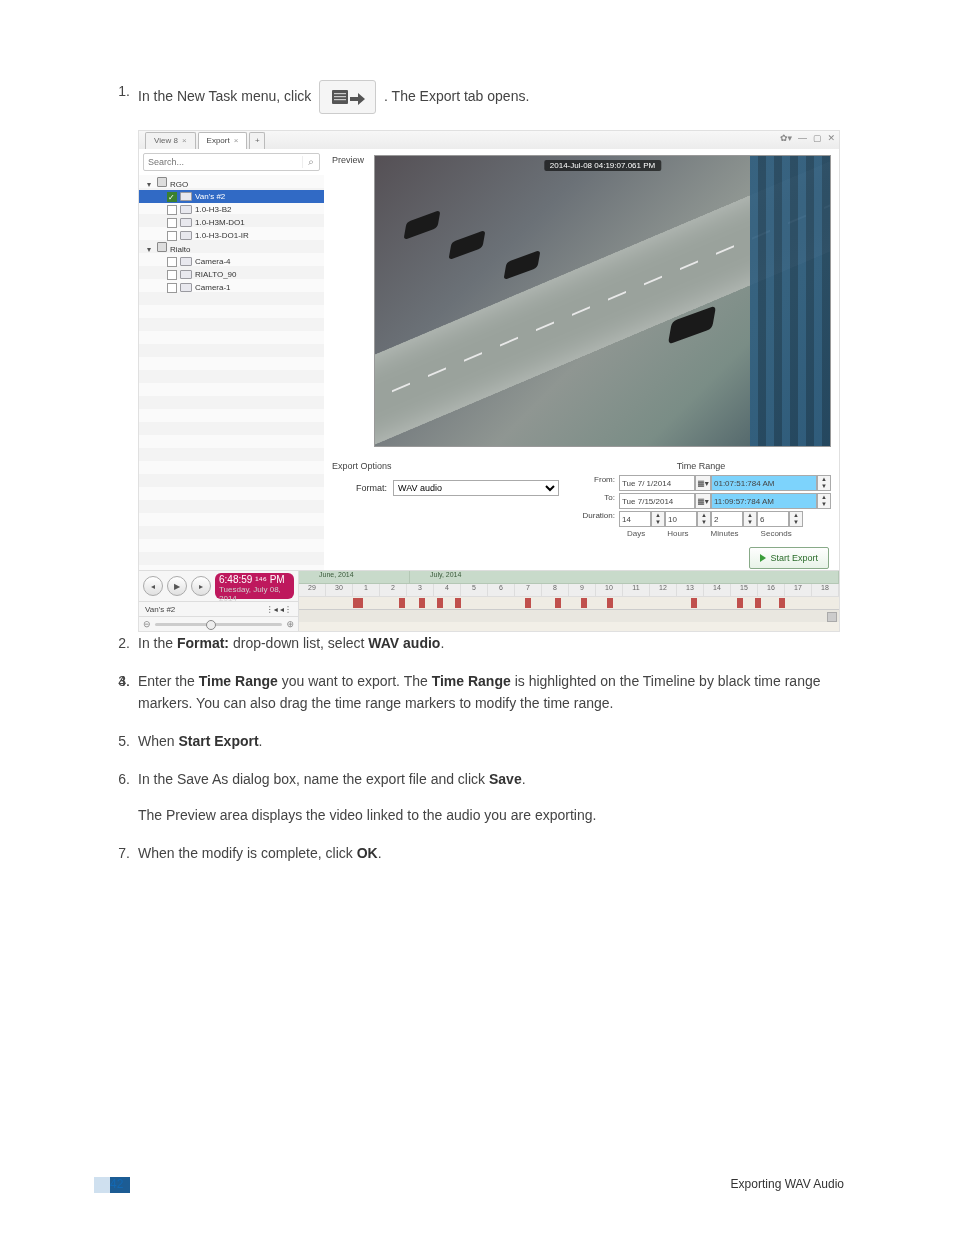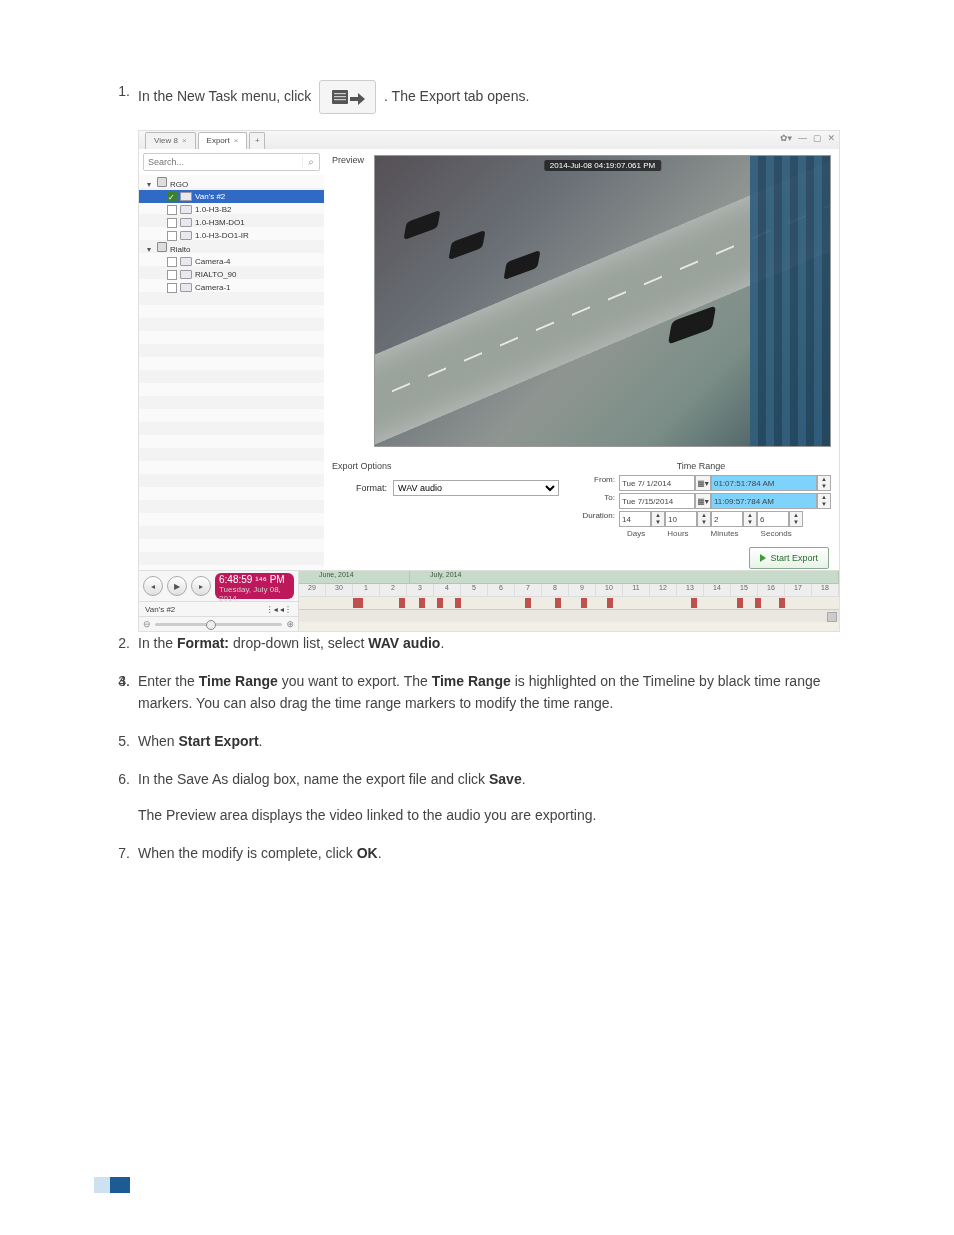--- a/index.html
+++ b/index.html
@@ -512,6 +512,10 @@
   </ol>
 
   <div class="footswatch"></div>
+  <div class="pagefoot">
+    <span class="pn">42</span>
+    <span>Exporting WAV Audio</span>
+  </div>
 </div>
 
 </body></html>

